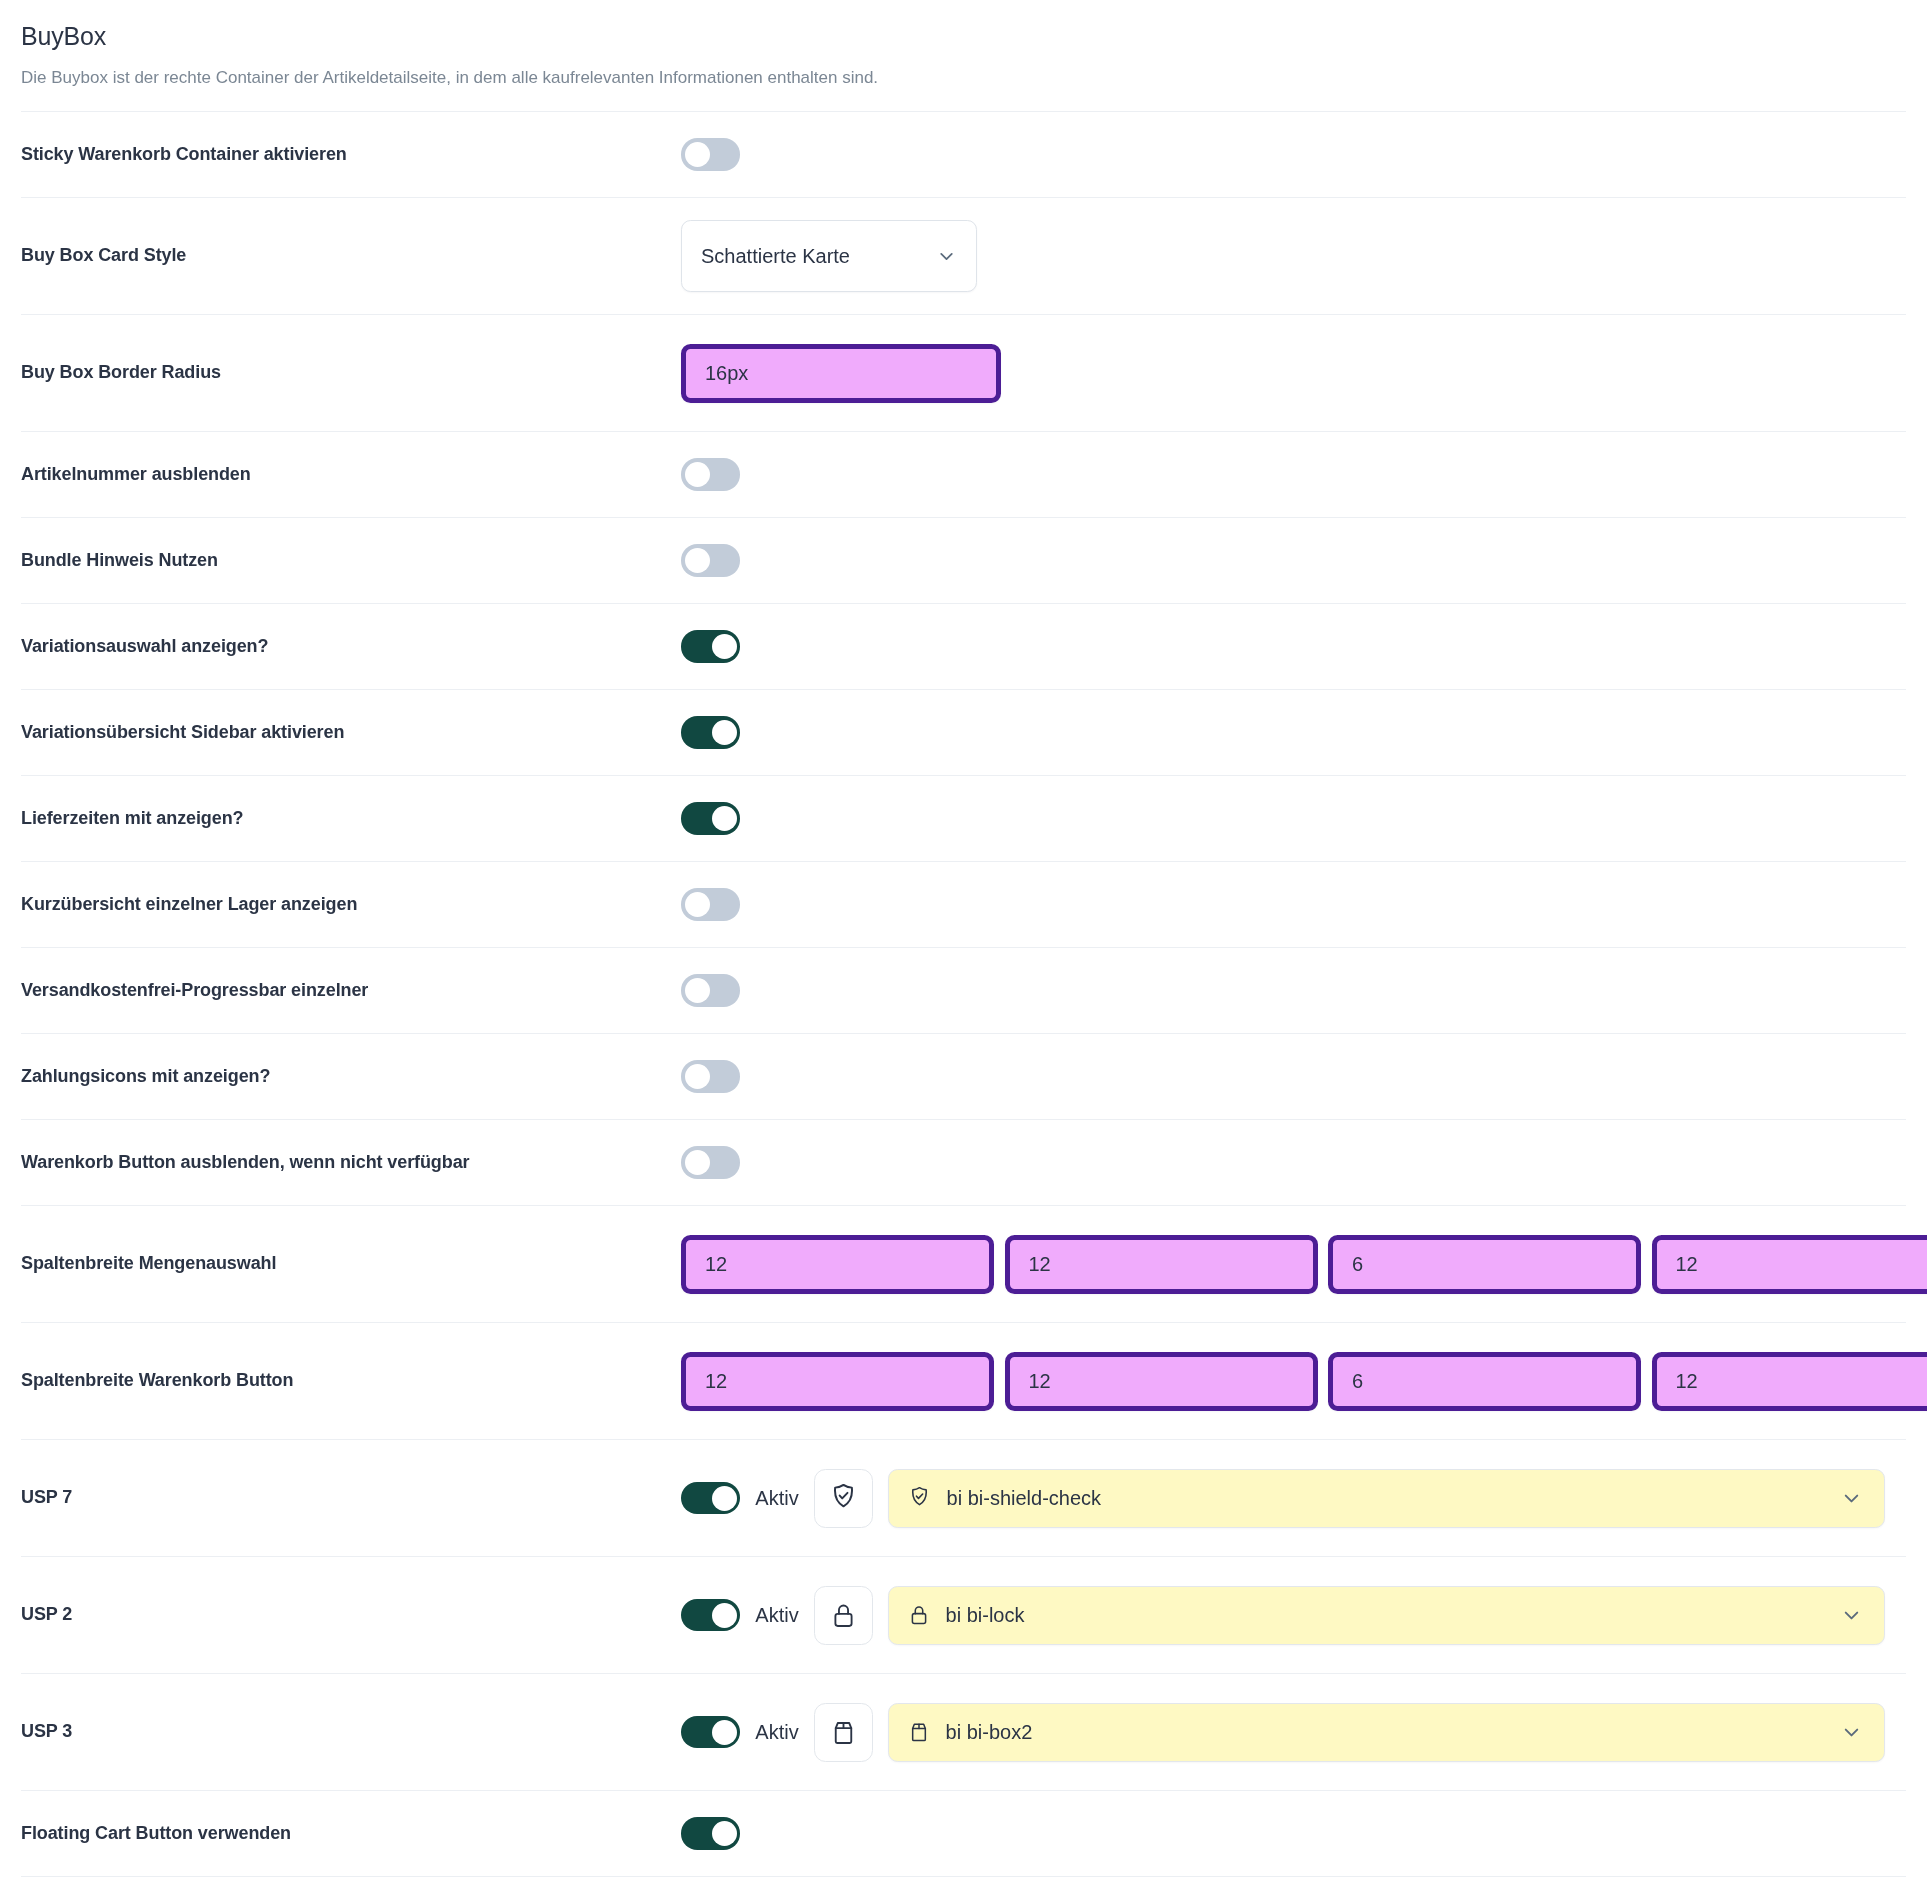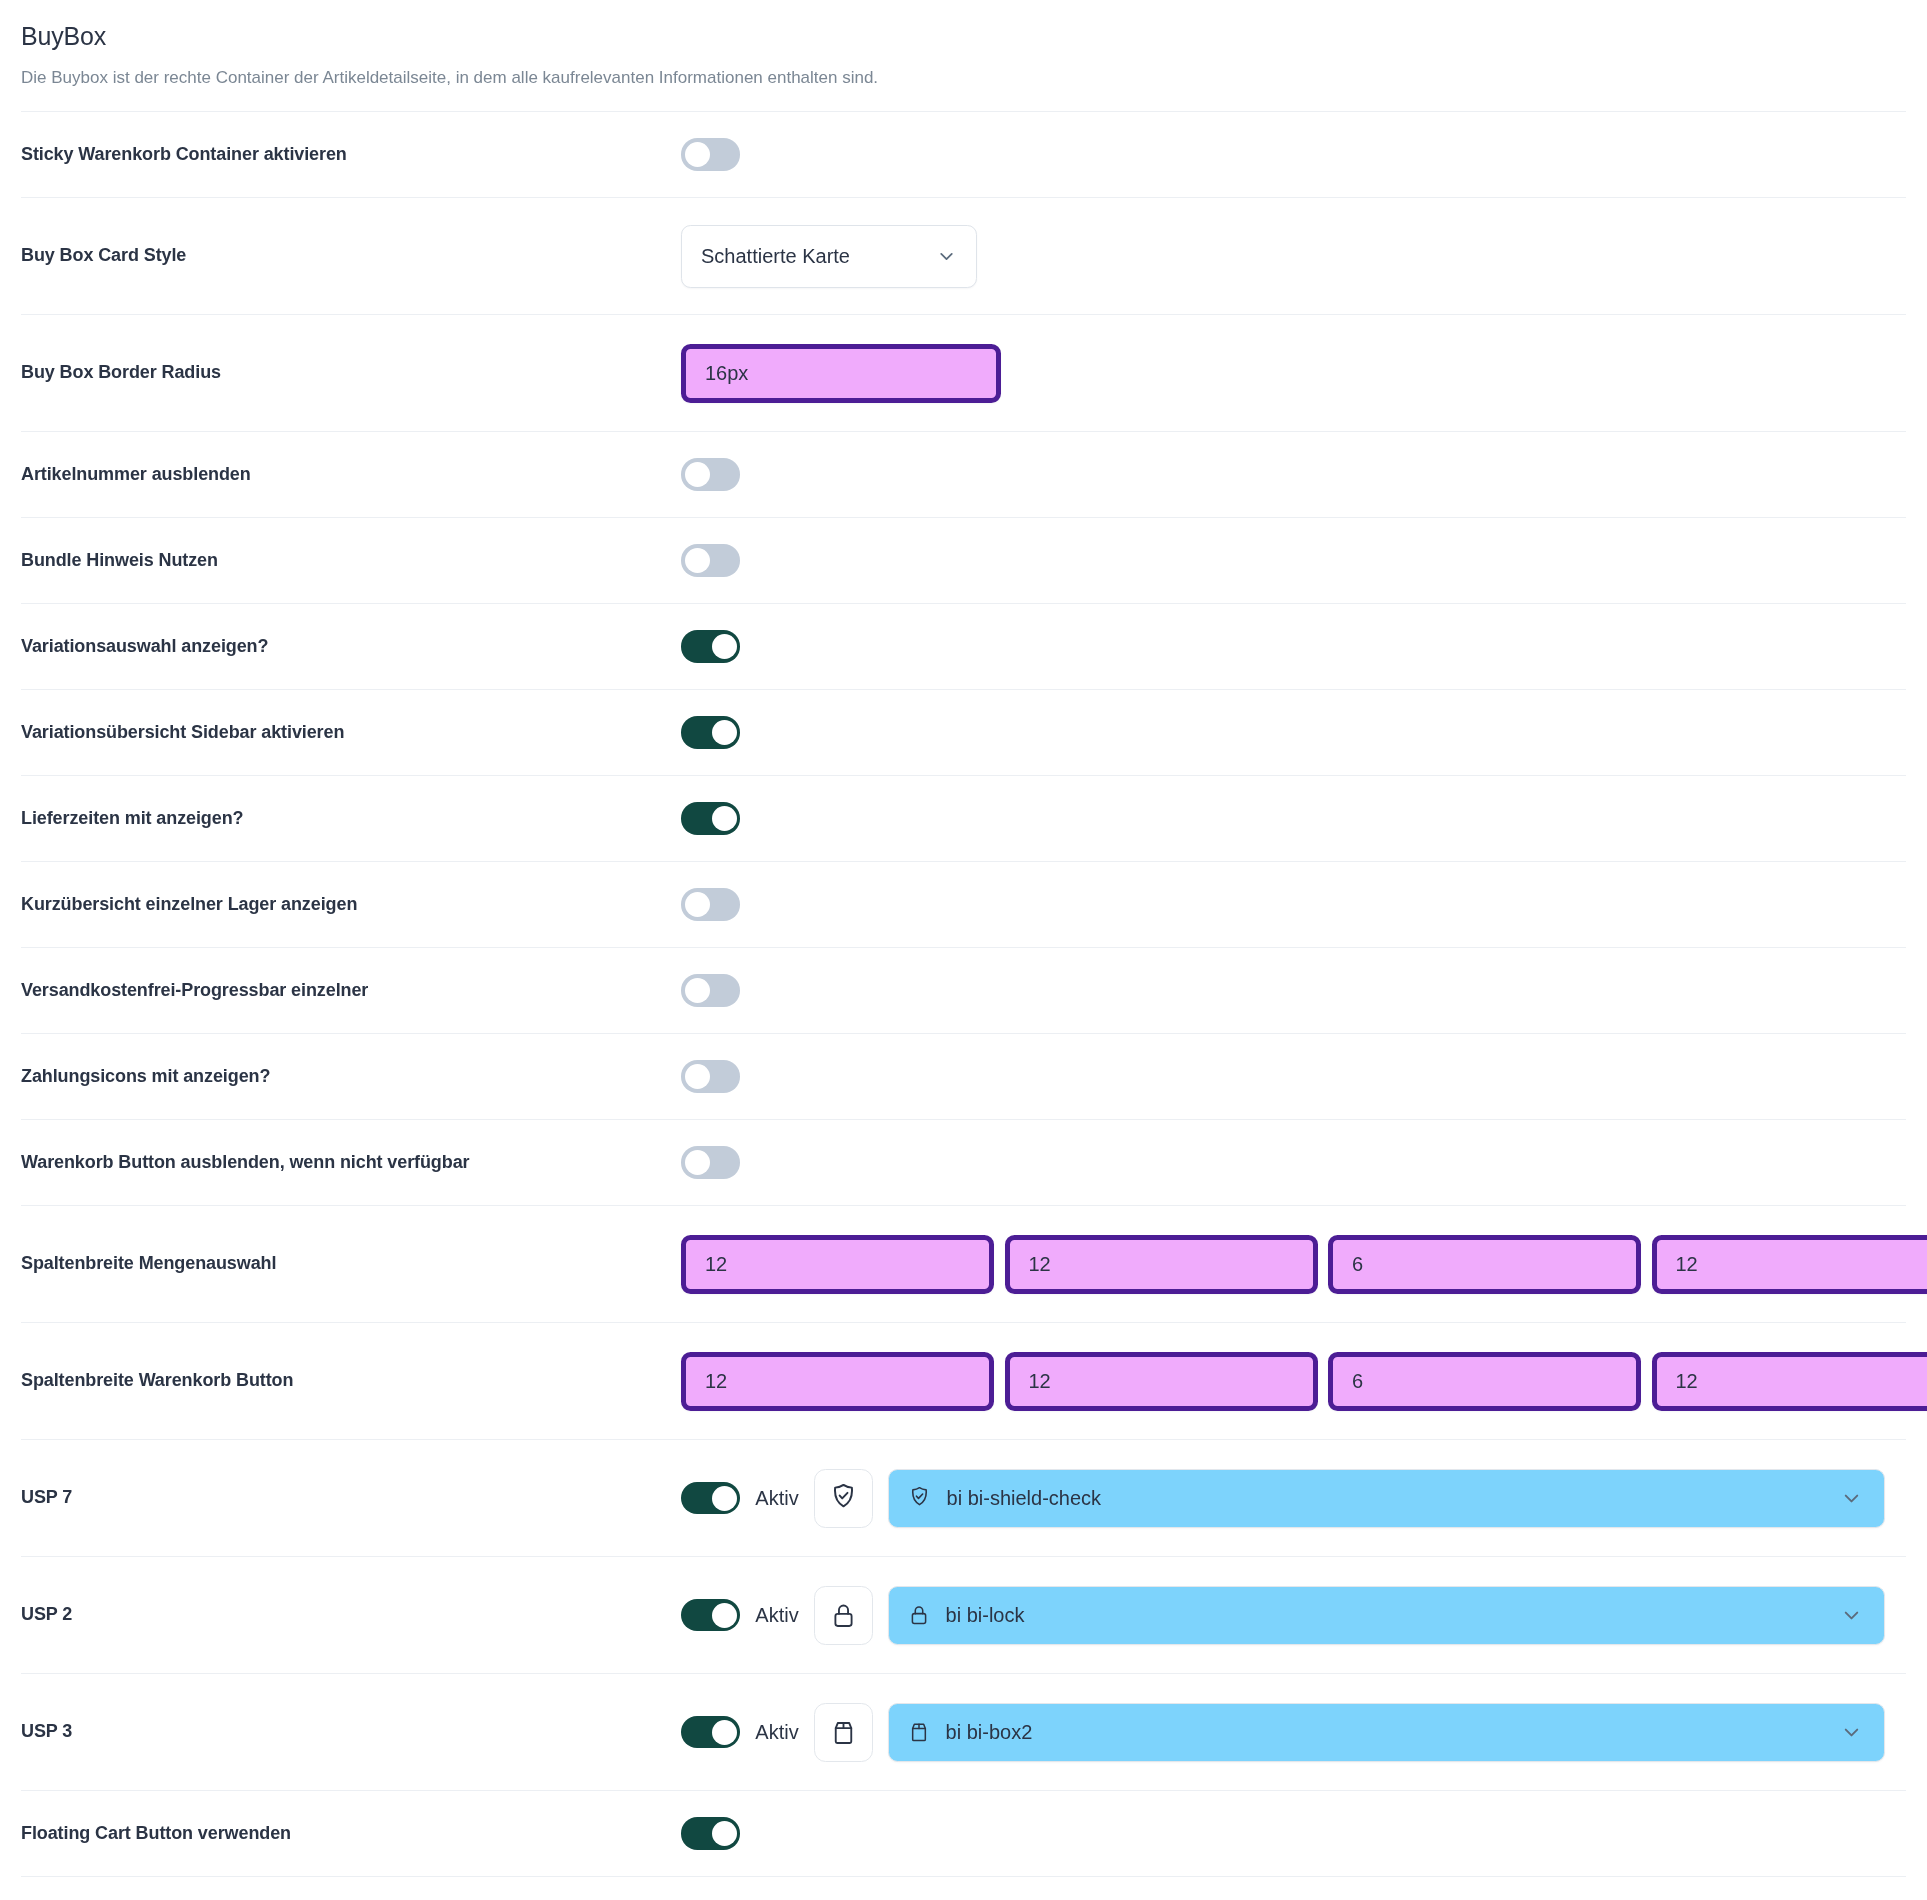--- a/index.html
+++ b/index.html
@@ -96,7 +96,7 @@
     display: inline-flex;
     align-items: center;
     justify-content: space-between;
-    height: 63px;
+    height: 72px;
     padding: 0 19px;
     border: 1px solid #dfe4ea;
     border-radius: 9.6px;

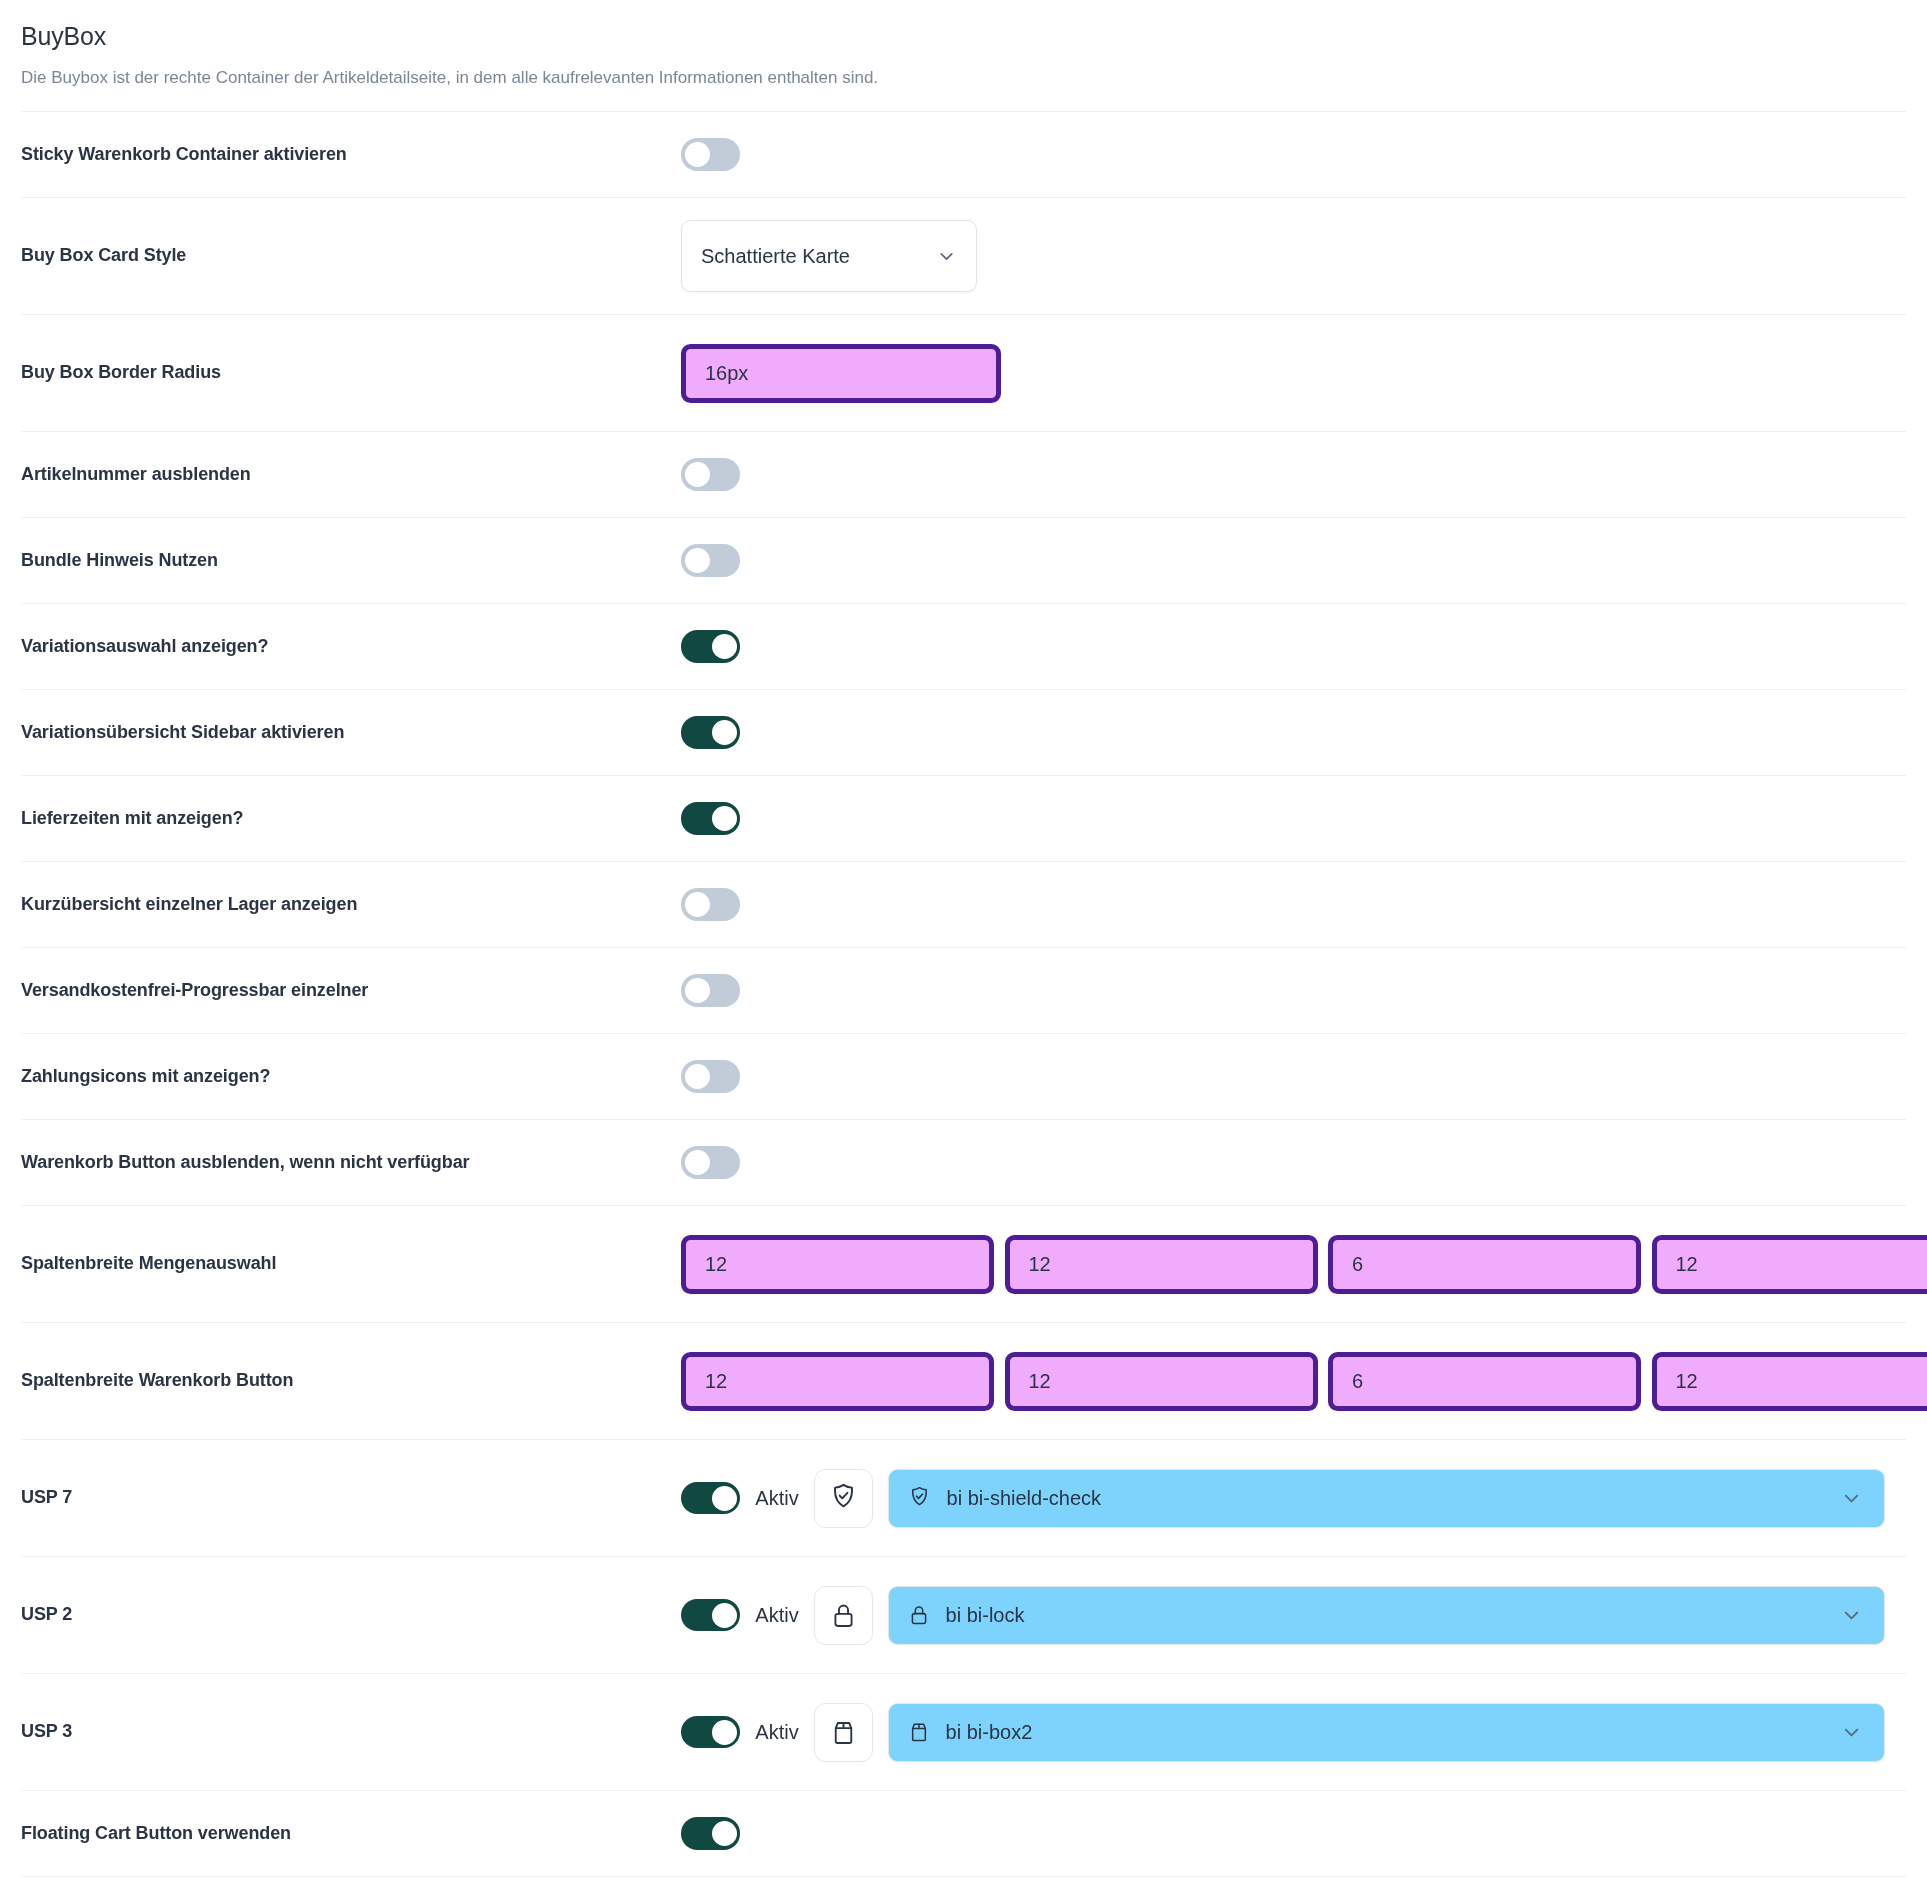--- a/index.html
+++ b/index.html
@@ -171,7 +171,7 @@
     height: 59px;
     border: 1px solid #e3e7ec;
     border-radius: 9.6px;
-    background: #7dd3fc;
+    background: #fef9c3;
     box-shadow: 0 1px 1.9px rgba(16,24,40,.03);
     display: flex;
     align-items: center;

